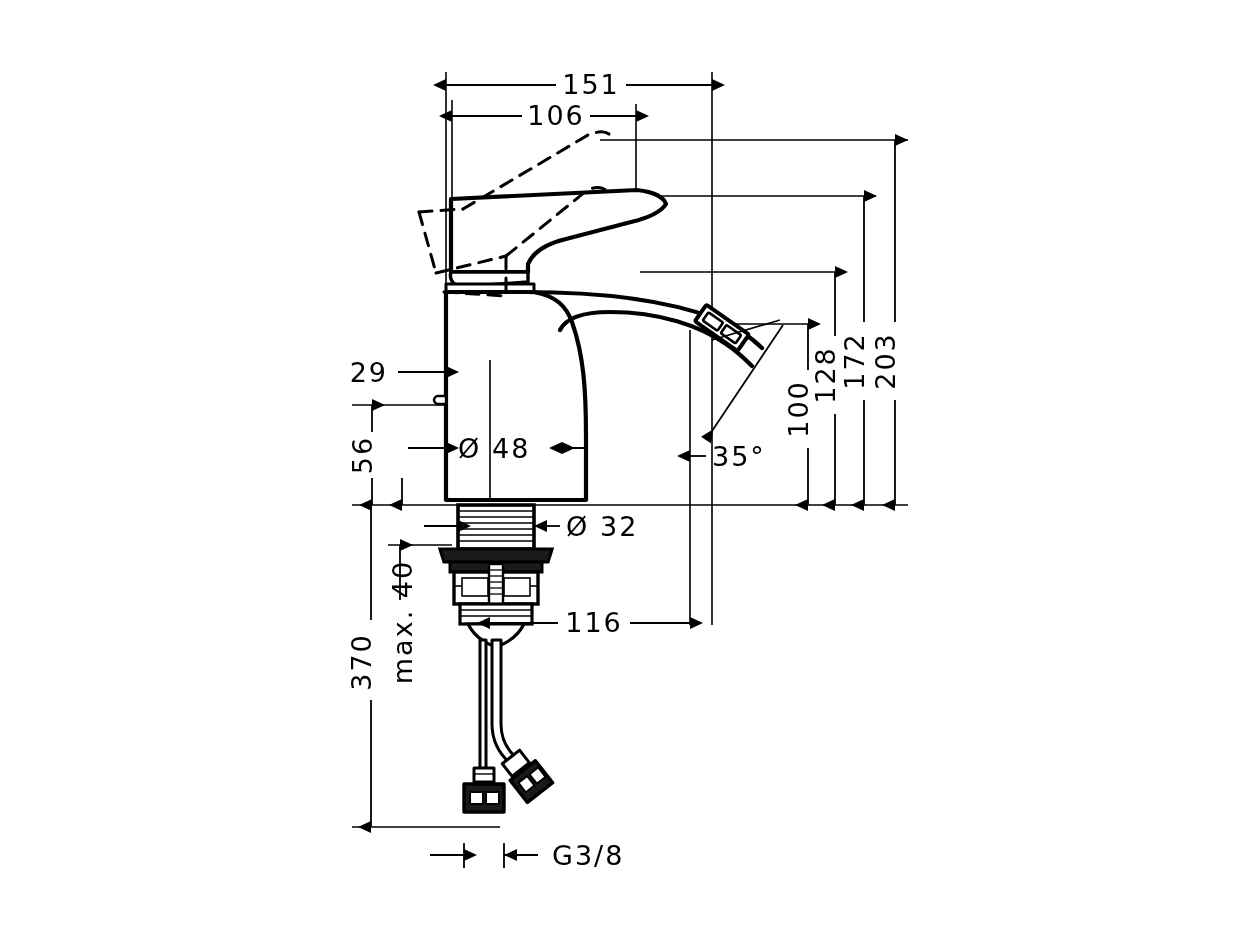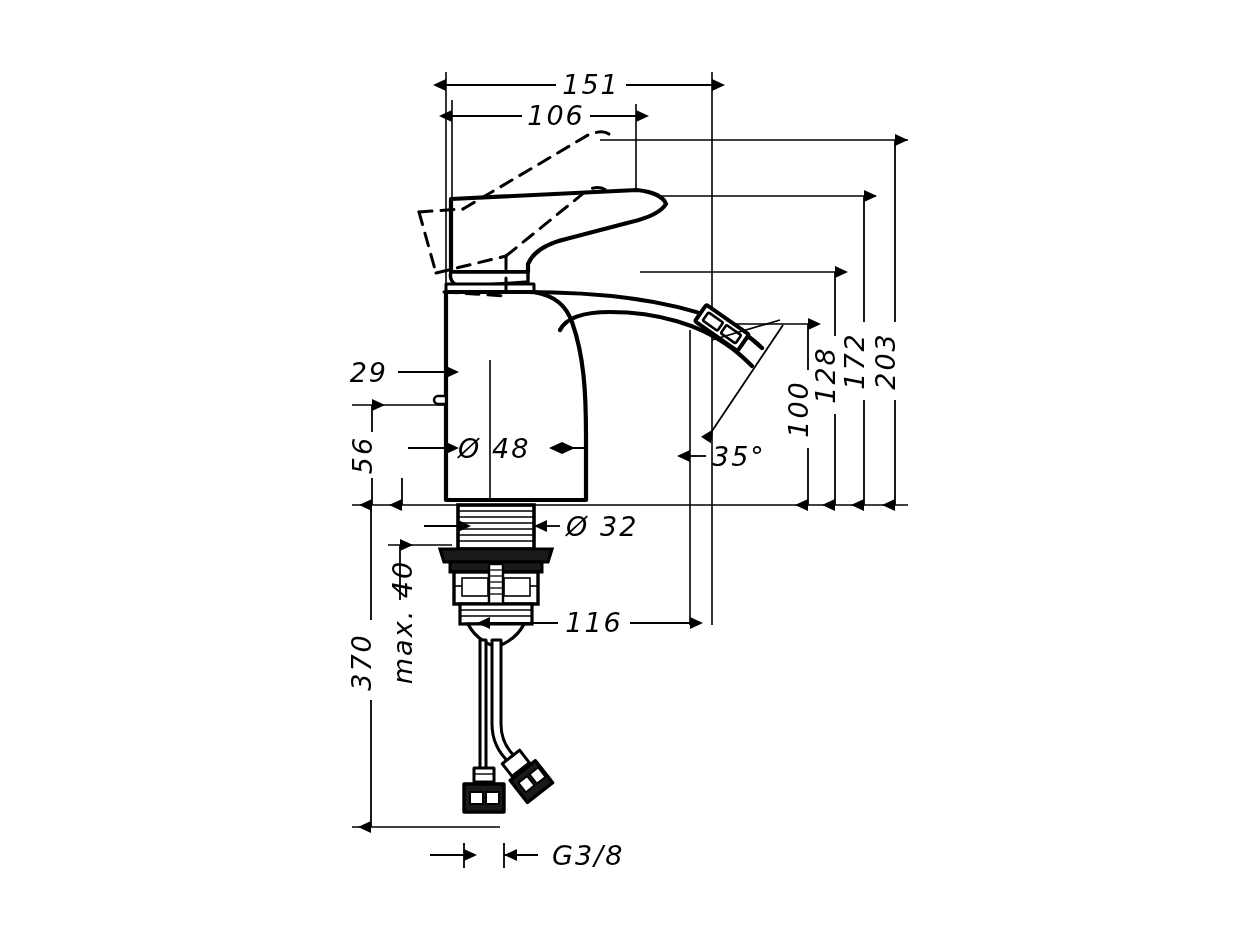--- a/index.html
+++ b/index.html
@@ -17,7 +17,6 @@
     height: 943px;
     background: #bef264;
     overflow: hidden;
-    font-style: italic;
   }
   #drawing {
     position: absolute;

